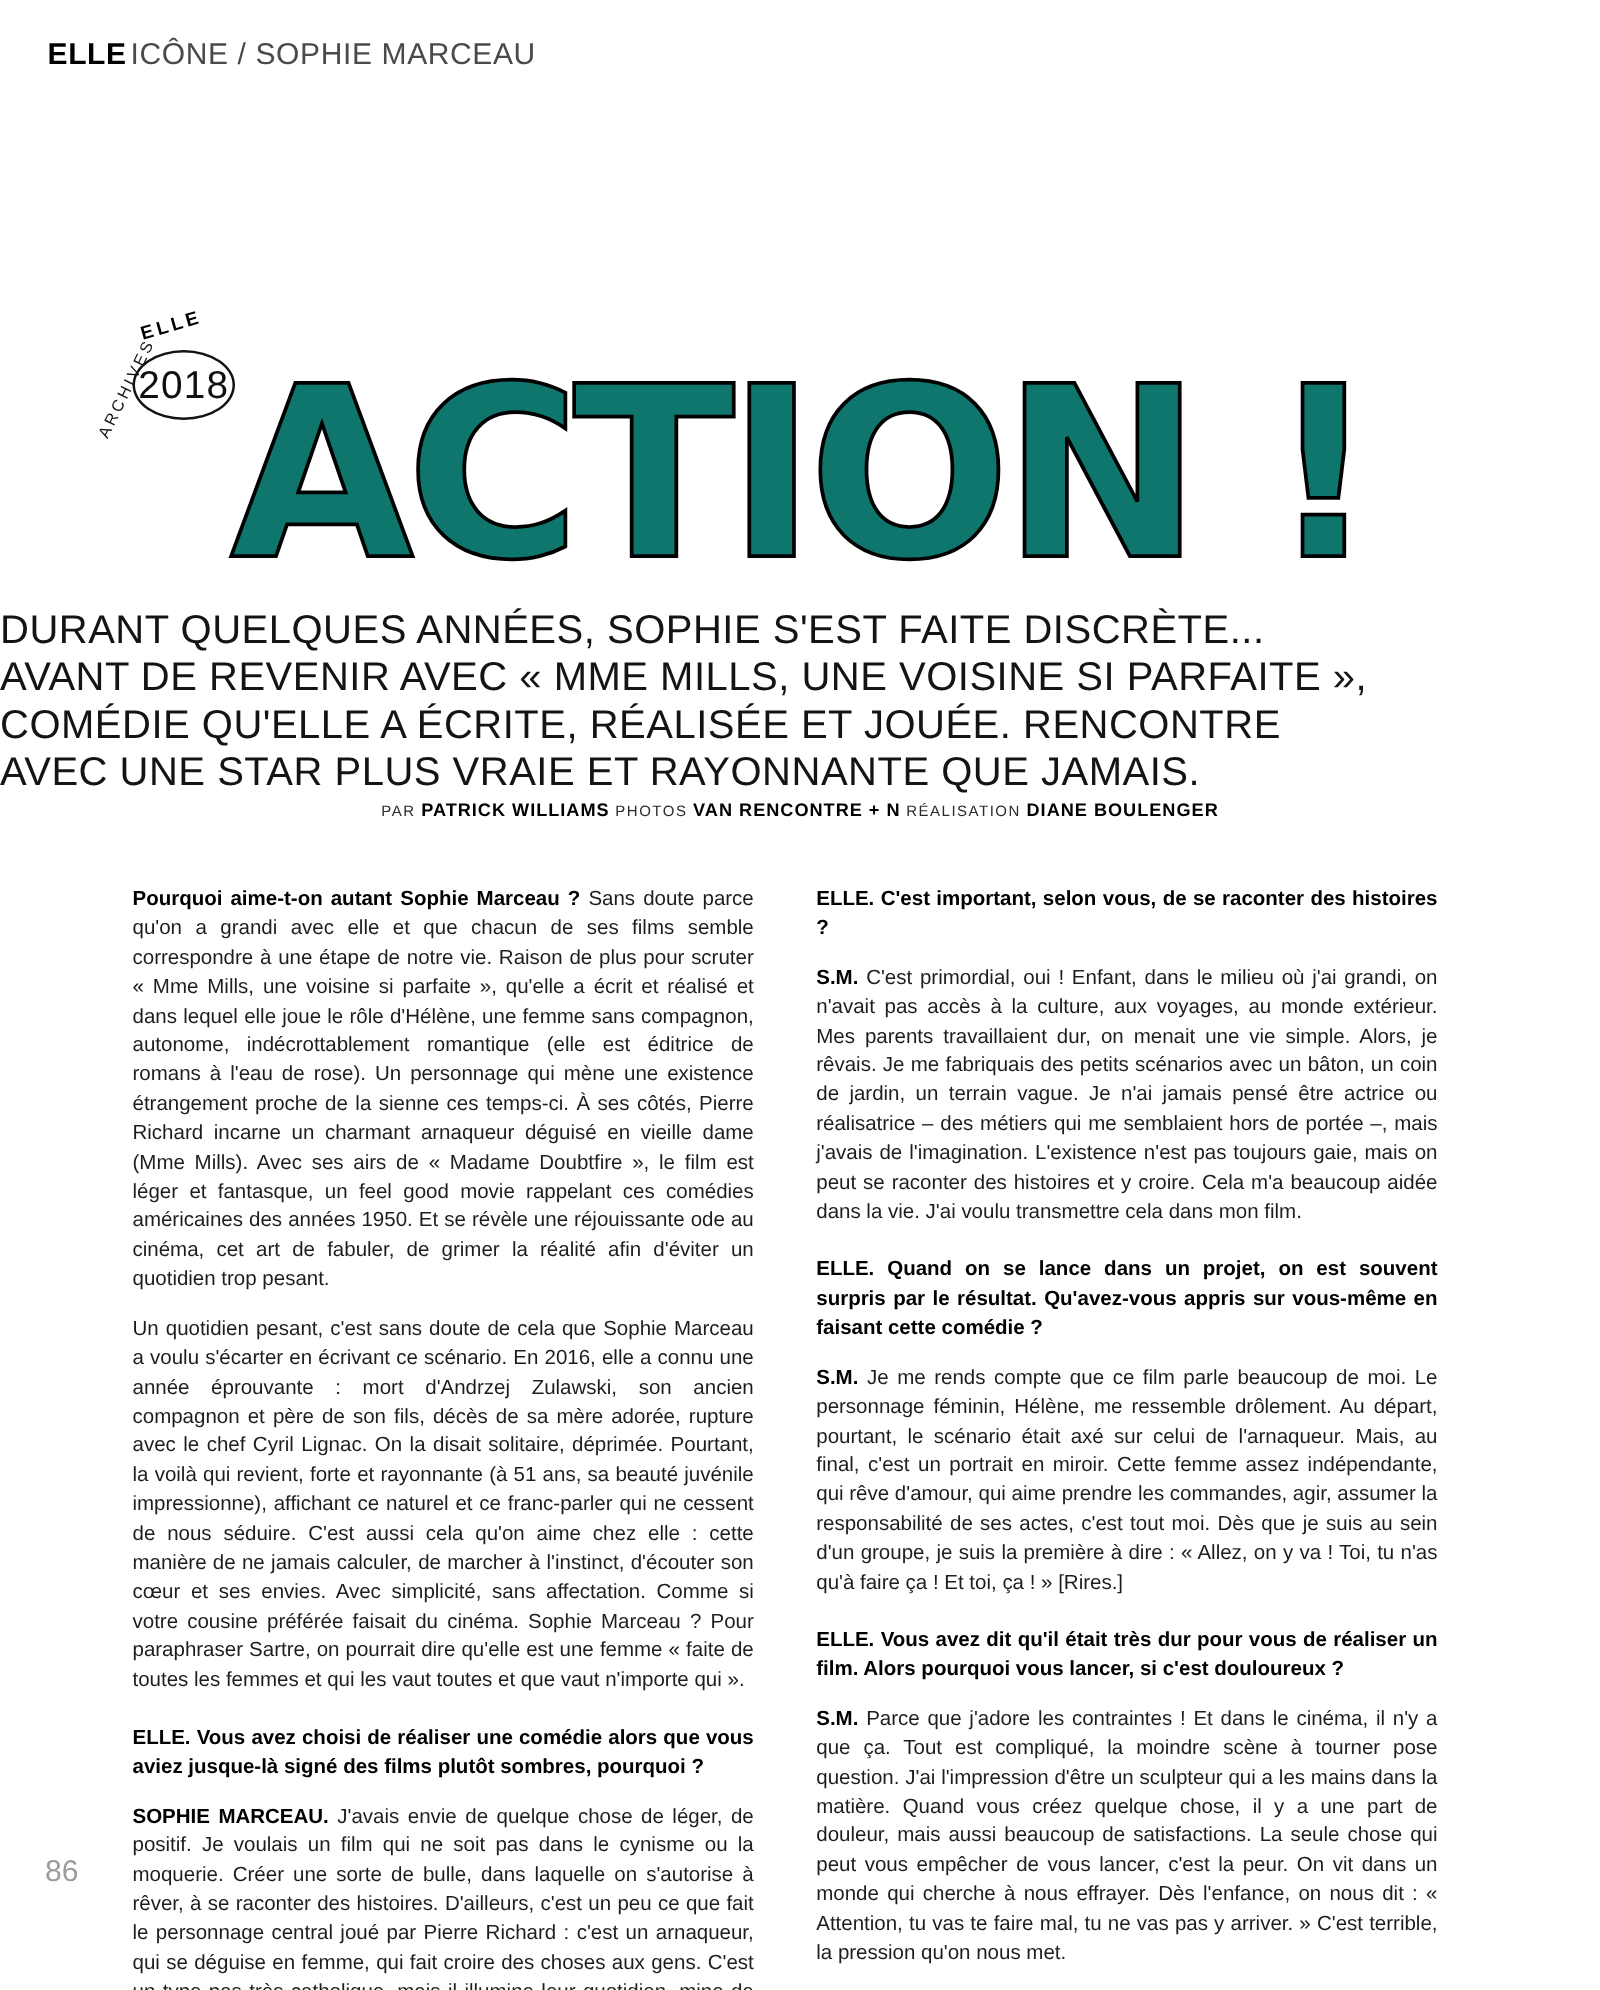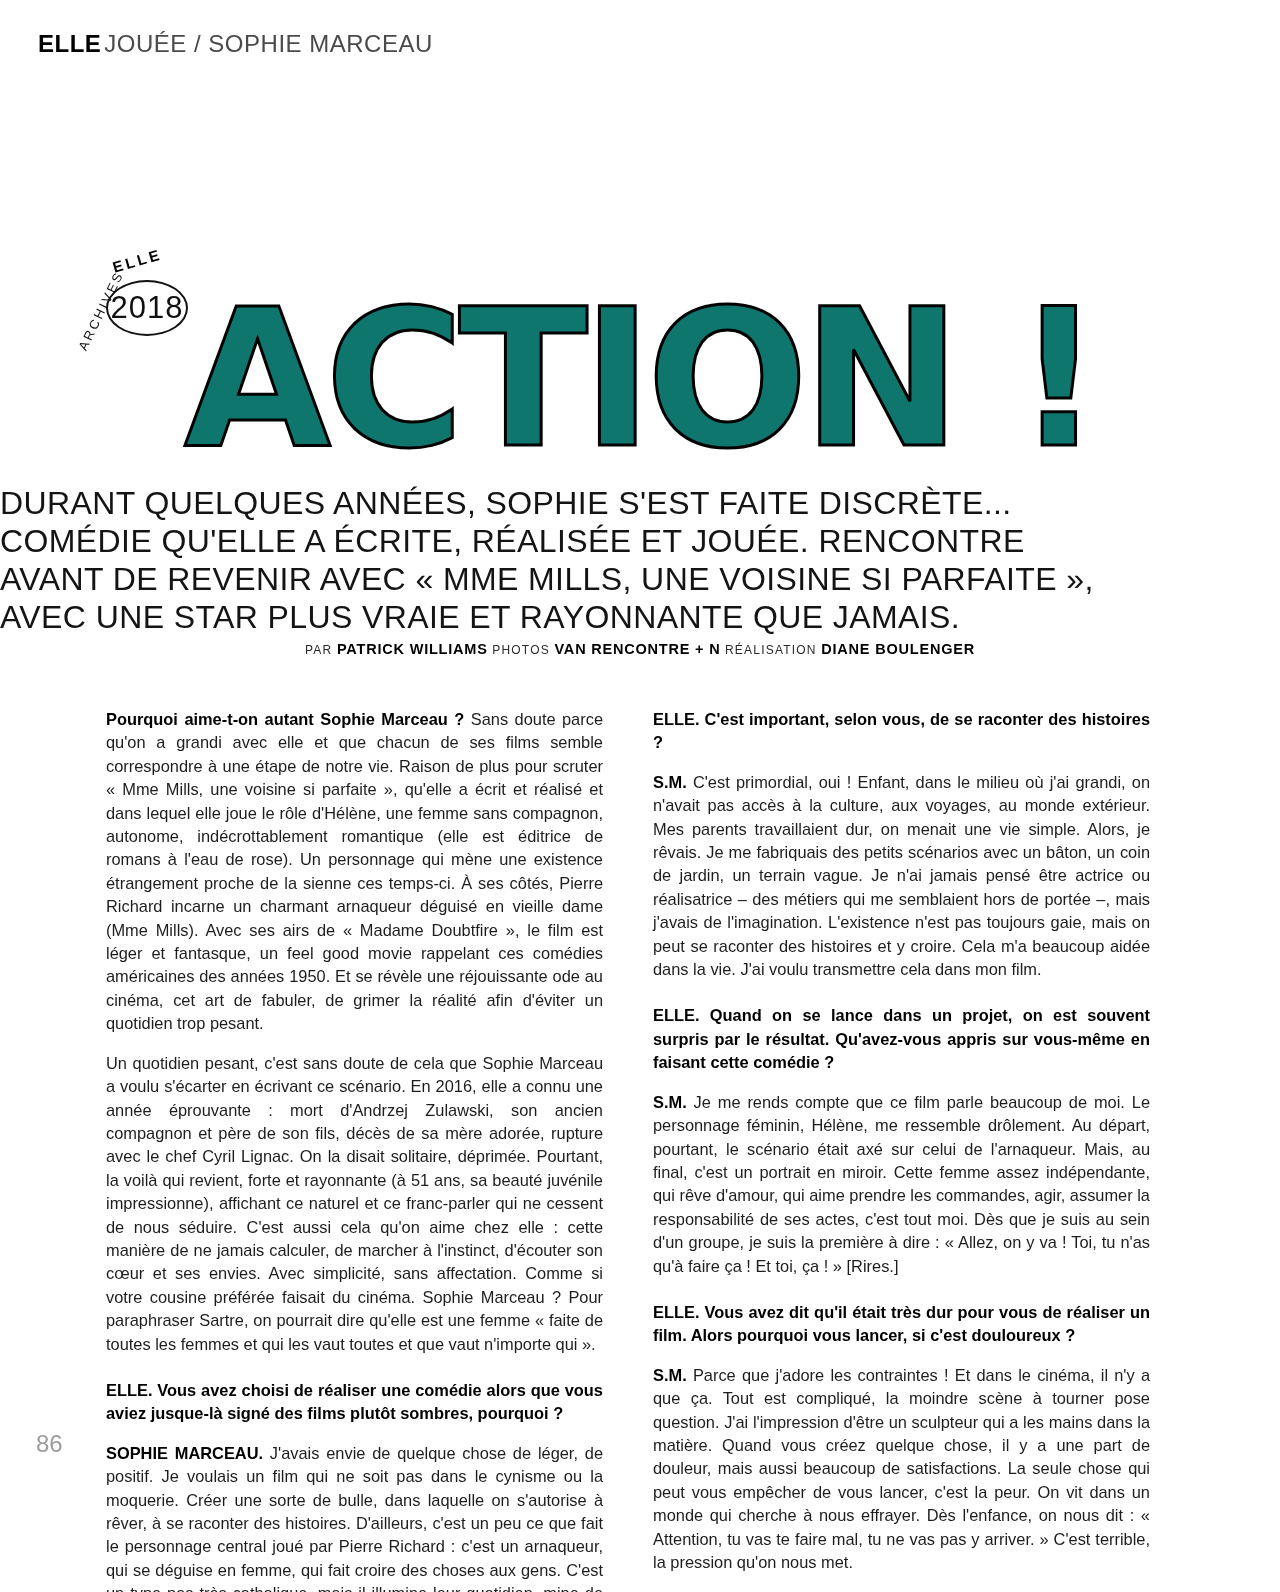--- a/index.html
+++ b/index.html
@@ -102,7 +102,7 @@
 <div class="page">
 
   <div class="header">
-    <span class="brand">ELLE</span><span class="section">JOUÉE / SOPHIE MARCEAU</span>
+    <span class="brand">ELLE</span><span class="section">ICÔNE / SOPHIE MARCEAU</span>
   </div>
 
   <div class="stamp">

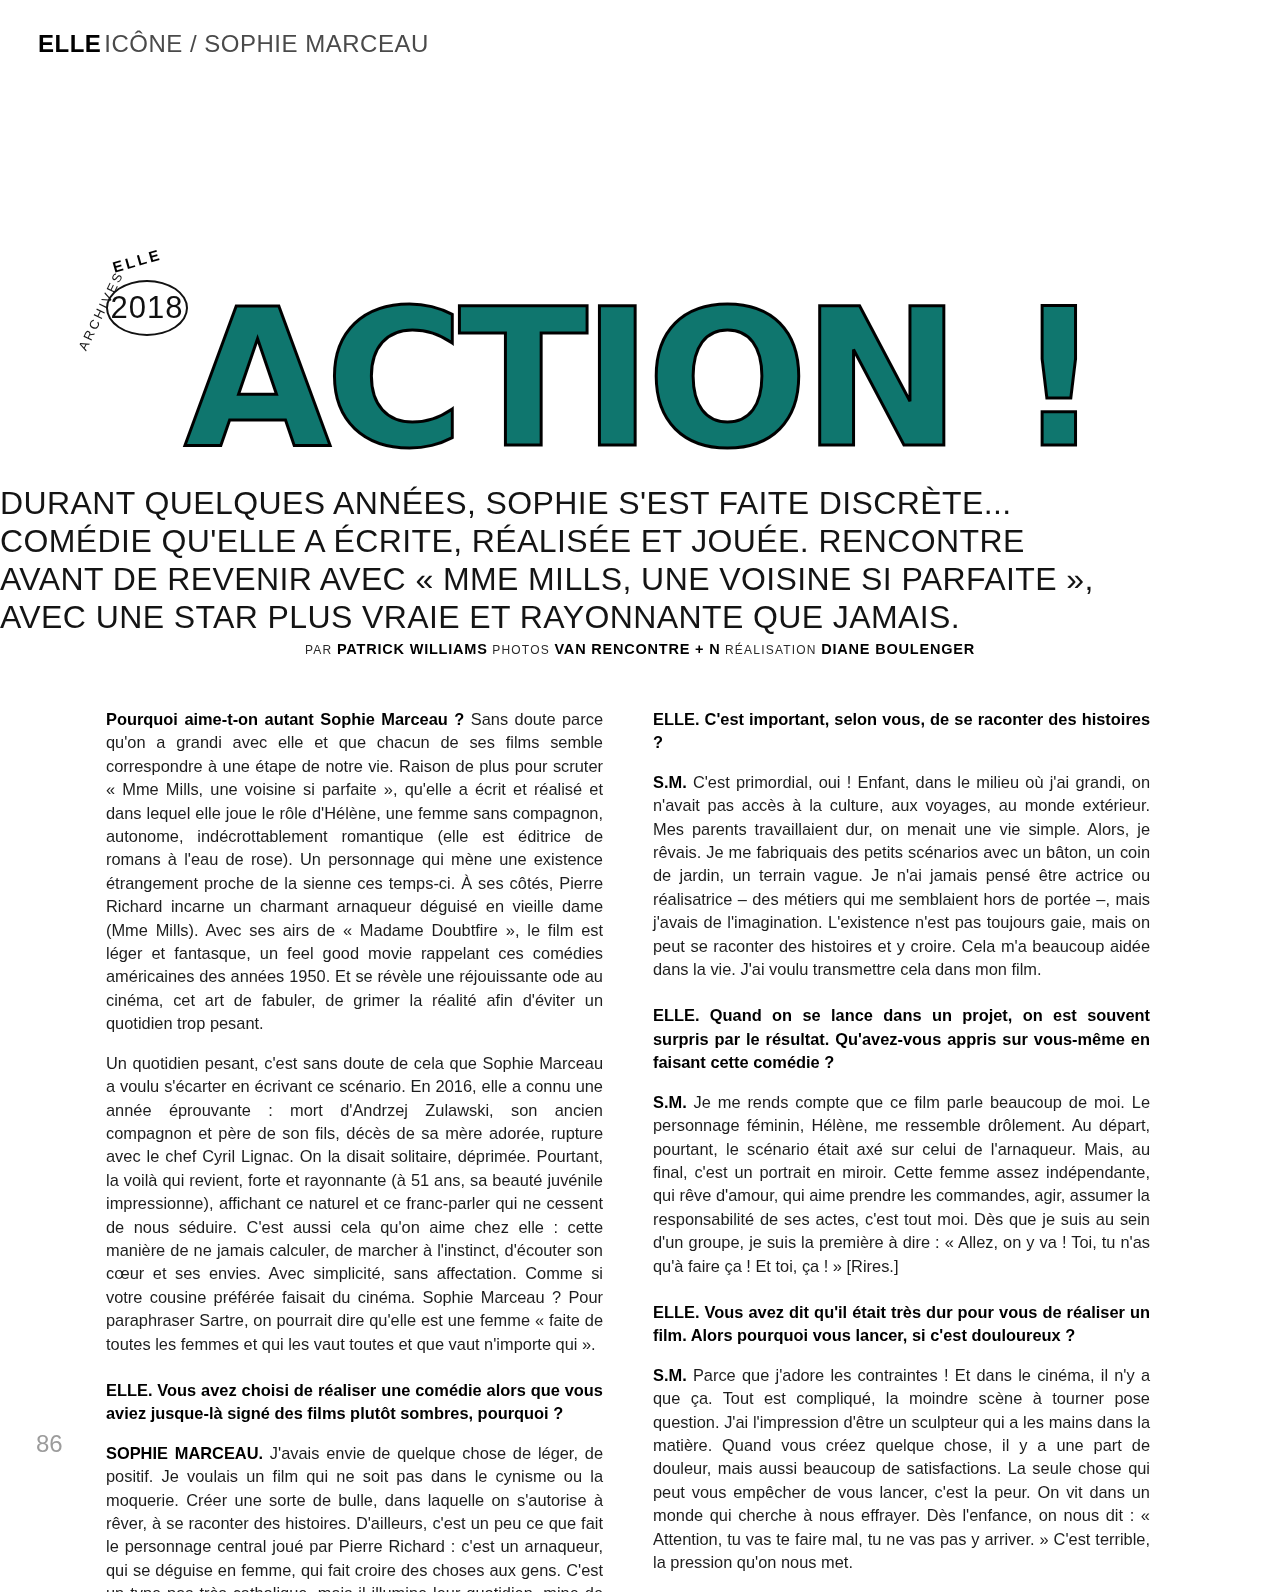--- a/index.html
+++ b/index.html
@@ -117,8 +117,8 @@
 
   <div class="deck">
       <div>DURANT QUELQUES ANNÉES, SOPHIE S'EST FAITE DISCRÈTE...</div>
+      <div>AVANT DE REVENIR AVEC « MME MILLS, UNE VOISINE SI PARFAITE »,</div>
       <div>COMÉDIE QU'ELLE A ÉCRITE, RÉALISÉE ET JOUÉE. RENCONTRE</div>
-      <div>AVANT DE REVENIR AVEC « MME MILLS, UNE VOISINE SI PARFAITE »,</div>
       <div>AVEC UNE STAR PLUS VRAIE ET RAYONNANTE QUE JAMAIS.</div>
     </div>
 

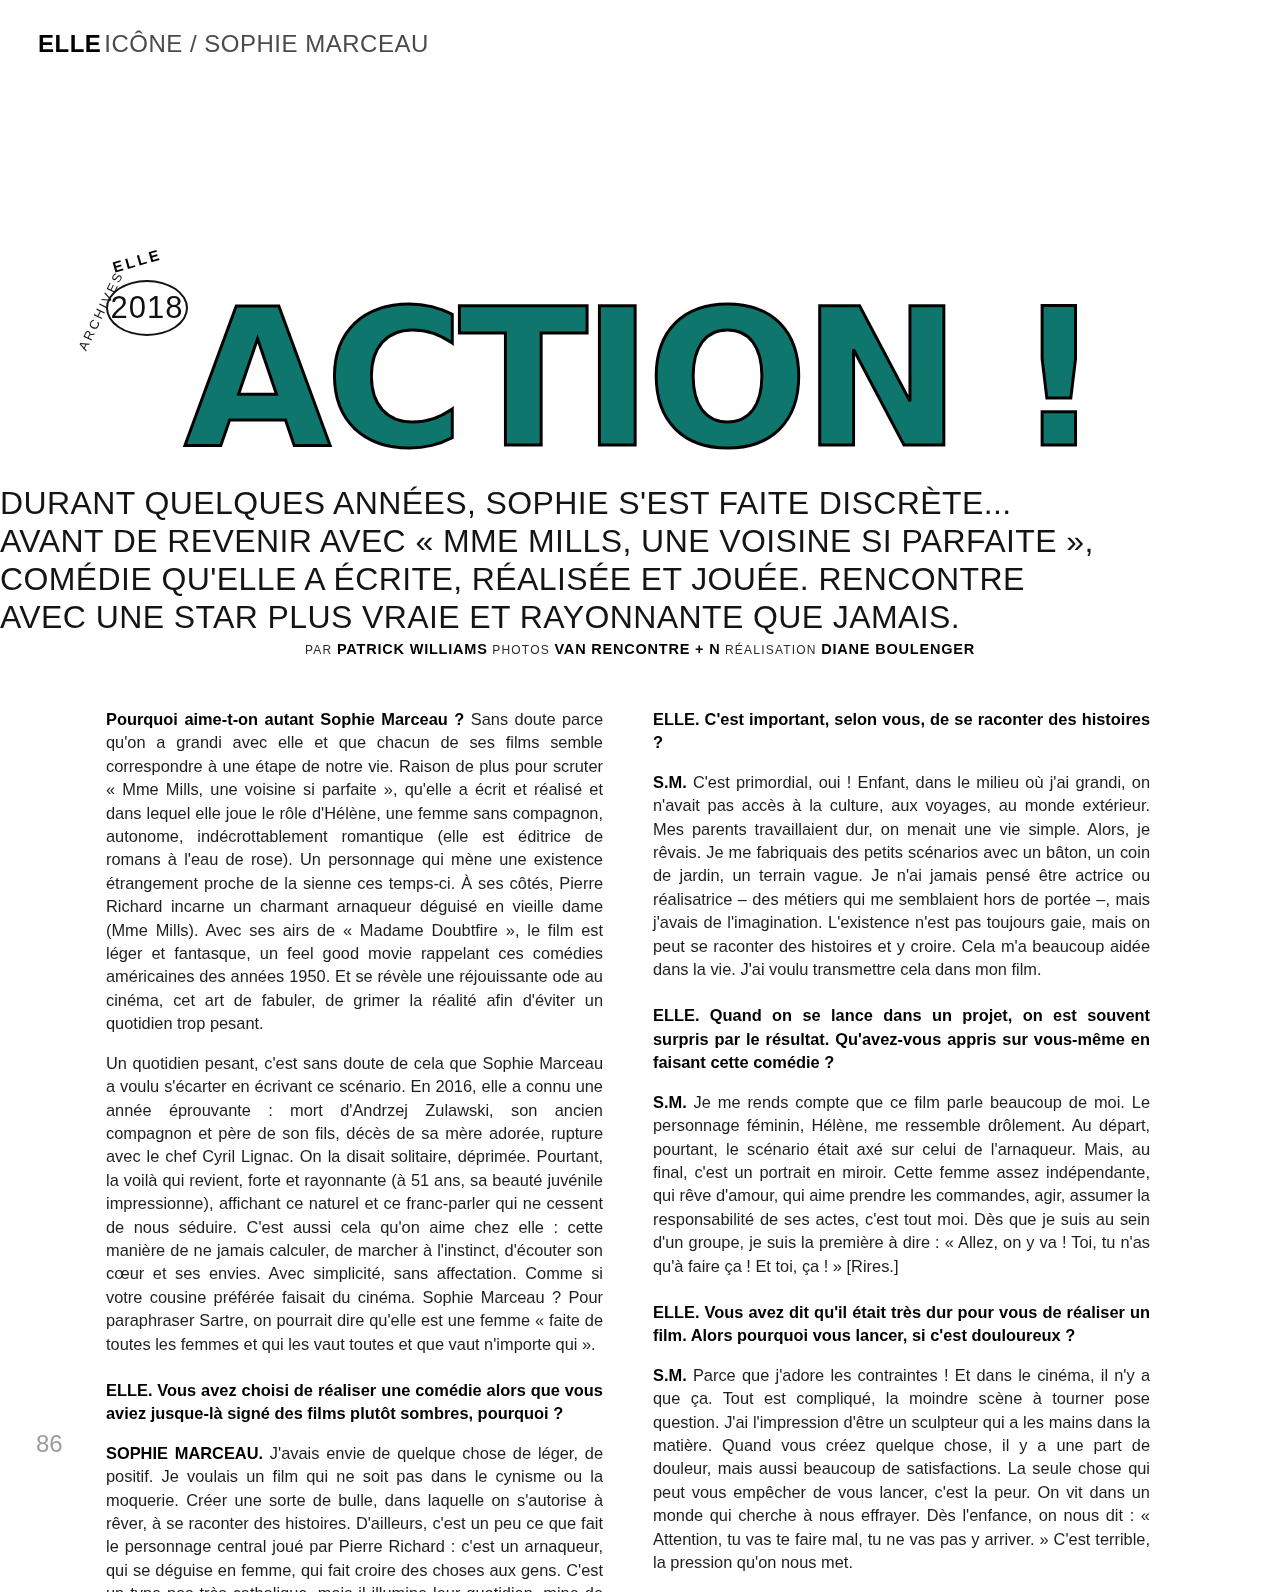--- a/index.html
+++ b/index.html
@@ -92,7 +92,7 @@
 
   
   .pagenum {
-    position: absolute; left: 36px; top: 1430px;
+    position: absolute; left: 36px; top: 1484px;
     font-size: 24px; color: #9c9c9c; font-weight: 300;
   }
 </style>

